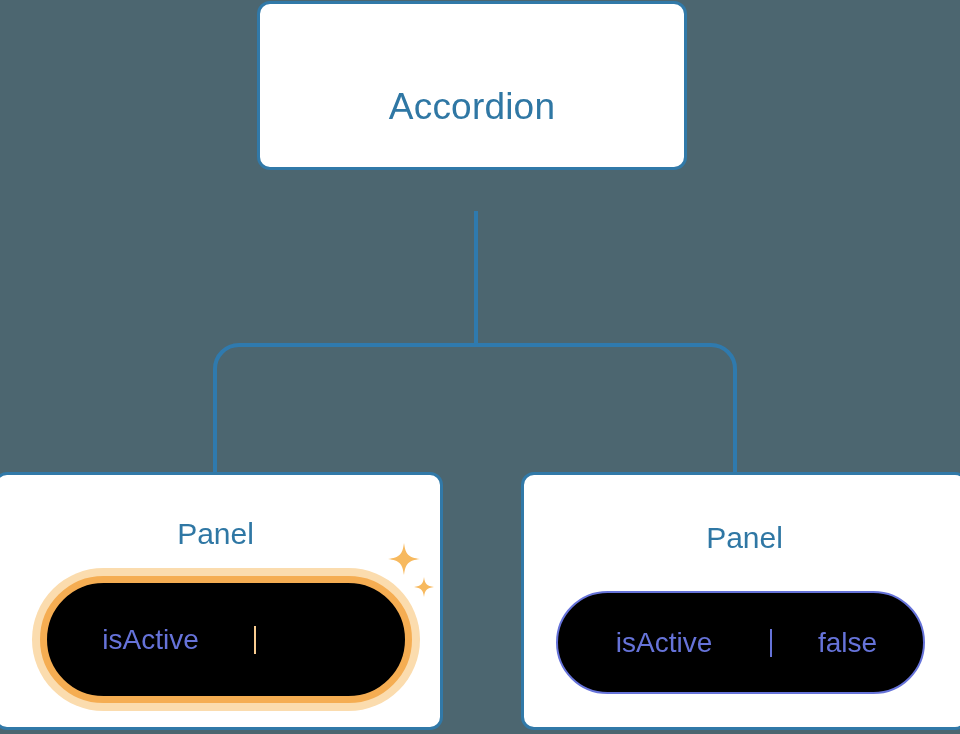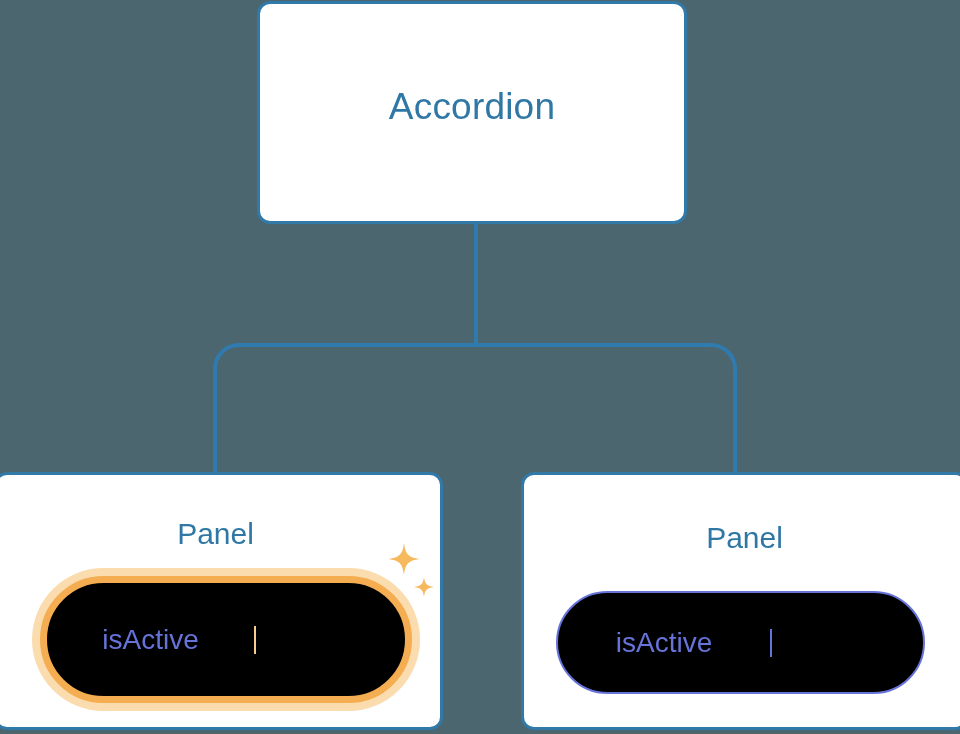--- a/index.html
+++ b/index.html
@@ -45,7 +45,7 @@
     left: 257px;
     top: 1px;
     width: 430px;
-    height: 223px;
+    height: 169px;
   }
 
   .card-root .card-title {

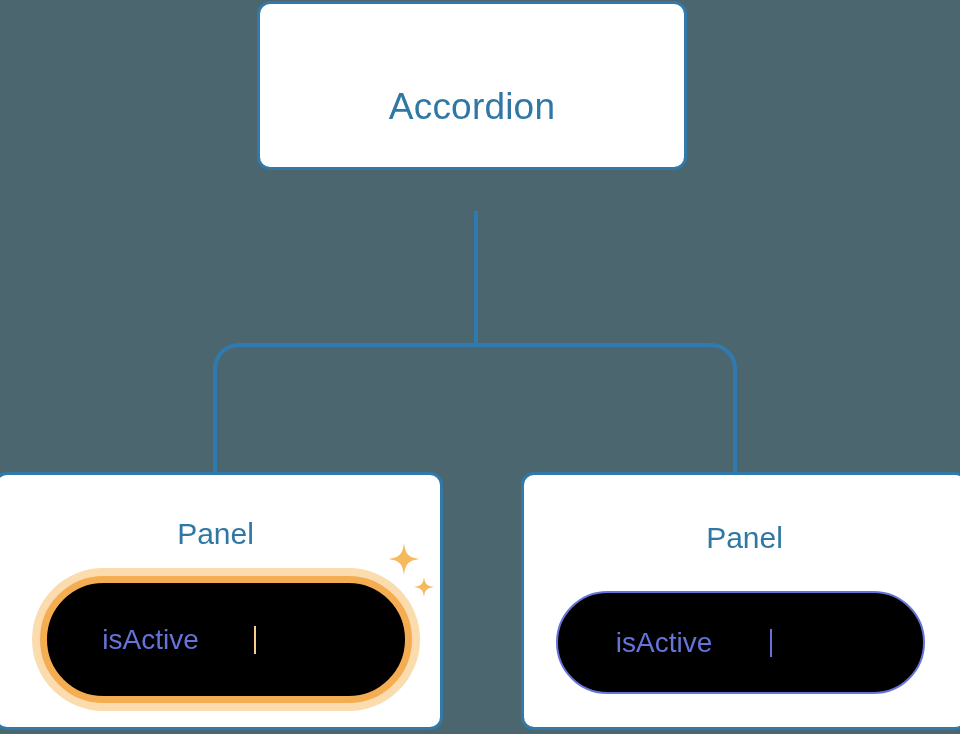--- a/index.html
+++ b/index.html
@@ -196,6 +196,7 @@
 
   <div class="pill pill-plain">
     <div class="pill-cell pill-key">isActive</div>
+    <div class="pill-cell pill-value">false</div>
   </div>
 
 </div>

